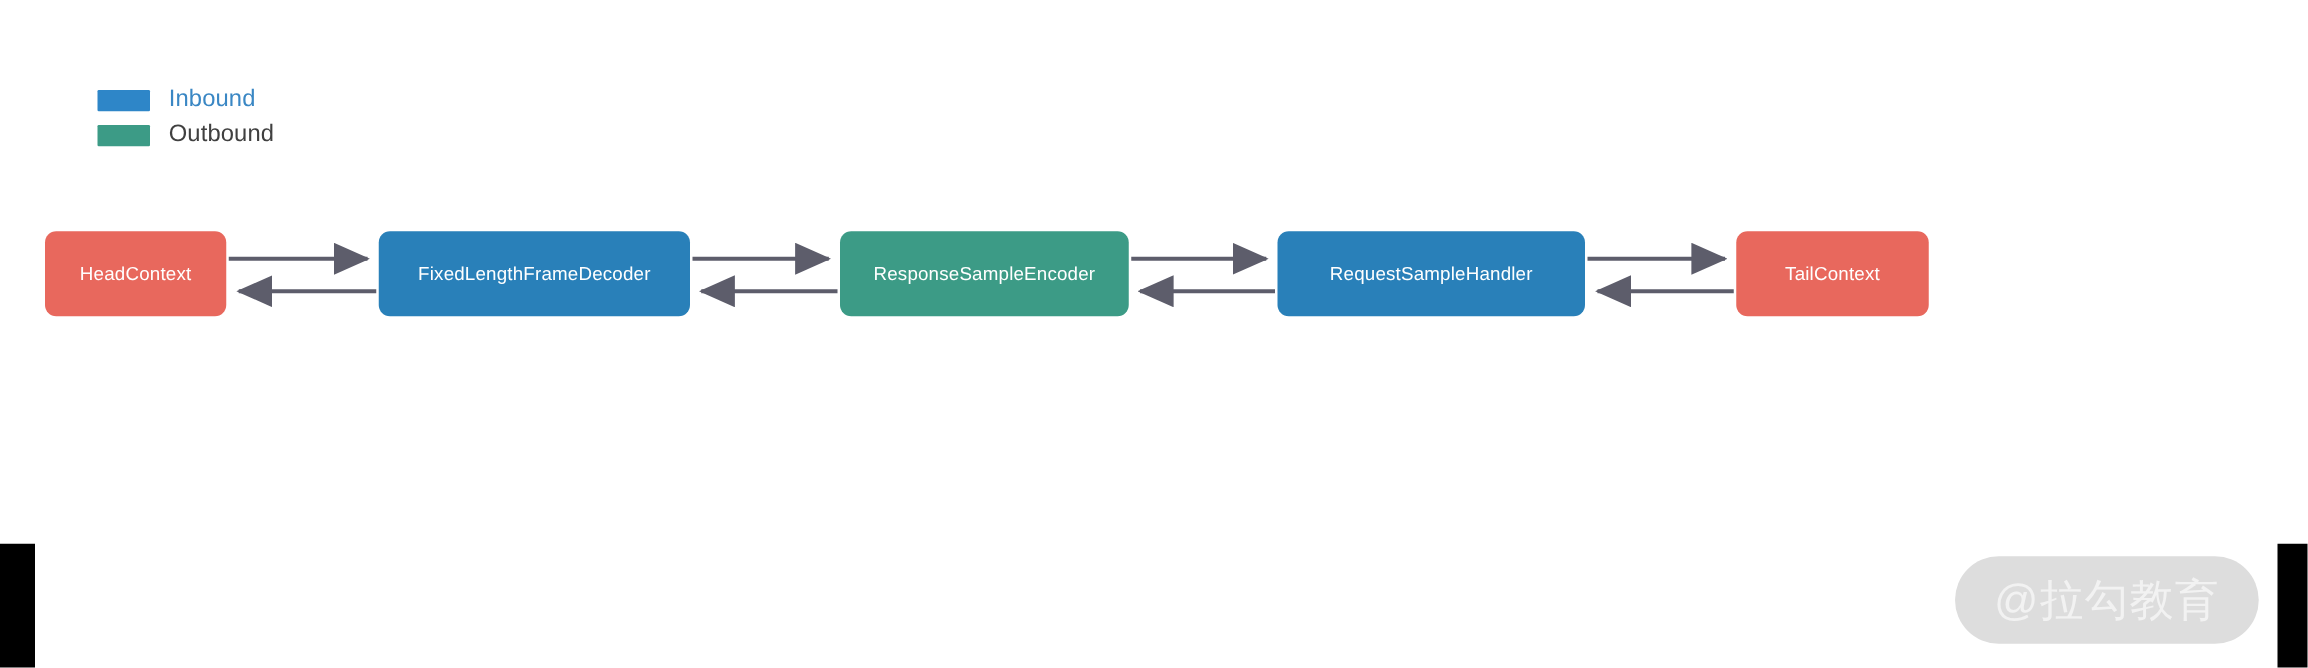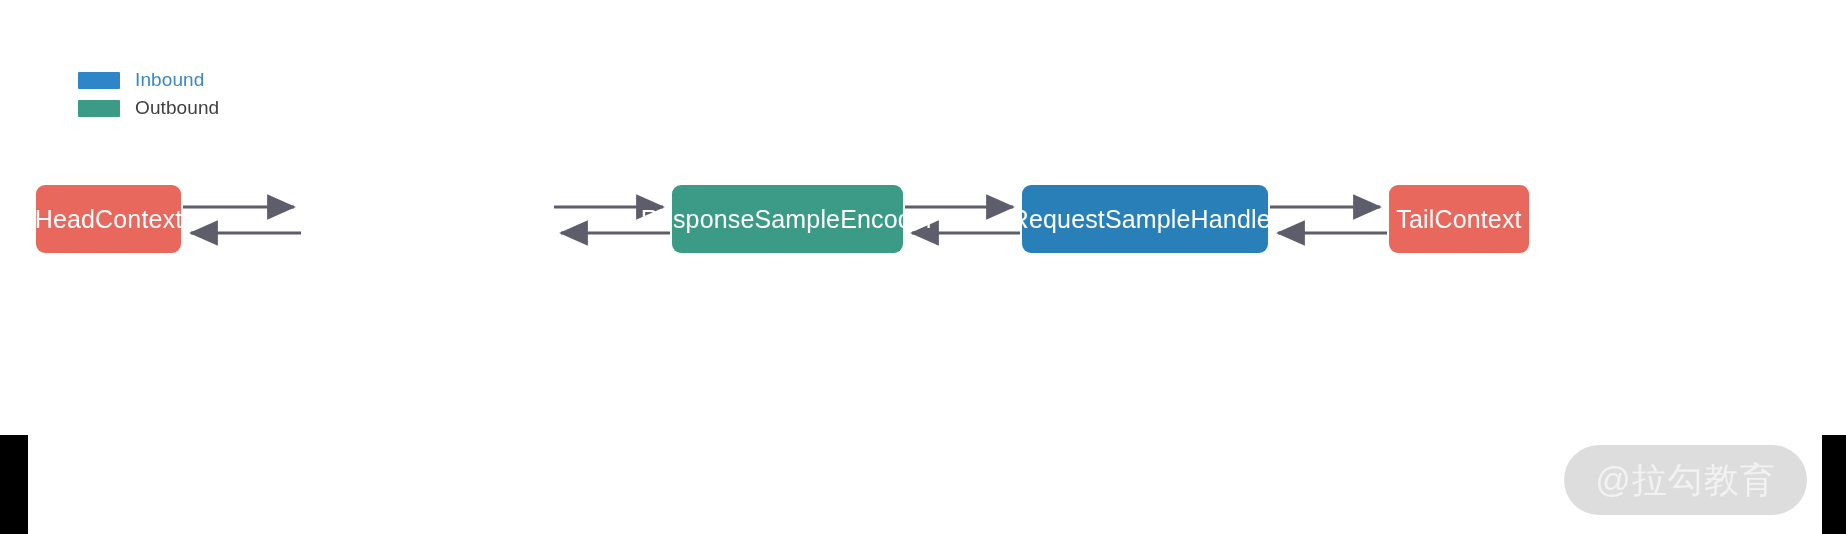--- a/index.html
+++ b/index.html
@@ -56,7 +56,7 @@
     align-items: center;
     justify-content: center;
     color: #ffffff;
-    font-size: 25px;
+    font-size: 15px;
     letter-spacing: 0.15px;
     white-space: nowrap;
     box-sizing: border-box;

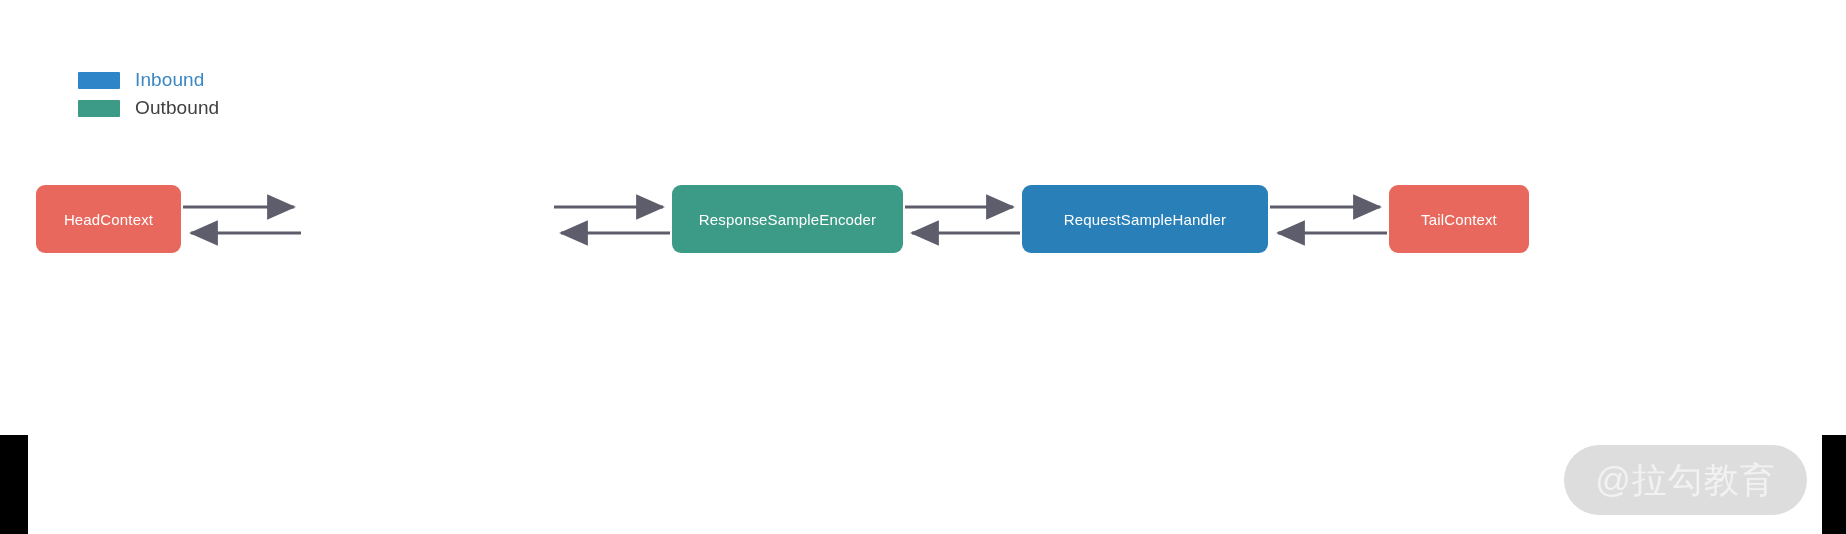--- a/index.html
+++ b/index.html
@@ -143,6 +143,9 @@
   <div class="node" style="left: 36px; top: 185px; width: 145px; background: rgb(232, 104, 93);">
     <span>HeadContext</span>
   </div>
+  <div class="node" style="left: 303px; top: 185px; width: 249px; background: rgb(41, 128, 185);">
+    <span>FixedLengthFrameDecoder</span>
+  </div>
   <div class="node" style="left: 672px; top: 185px; width: 231px; background: rgb(60, 155, 134); text-align: center;">
     <span>ResponseSampleEncoder</span>
   </div>

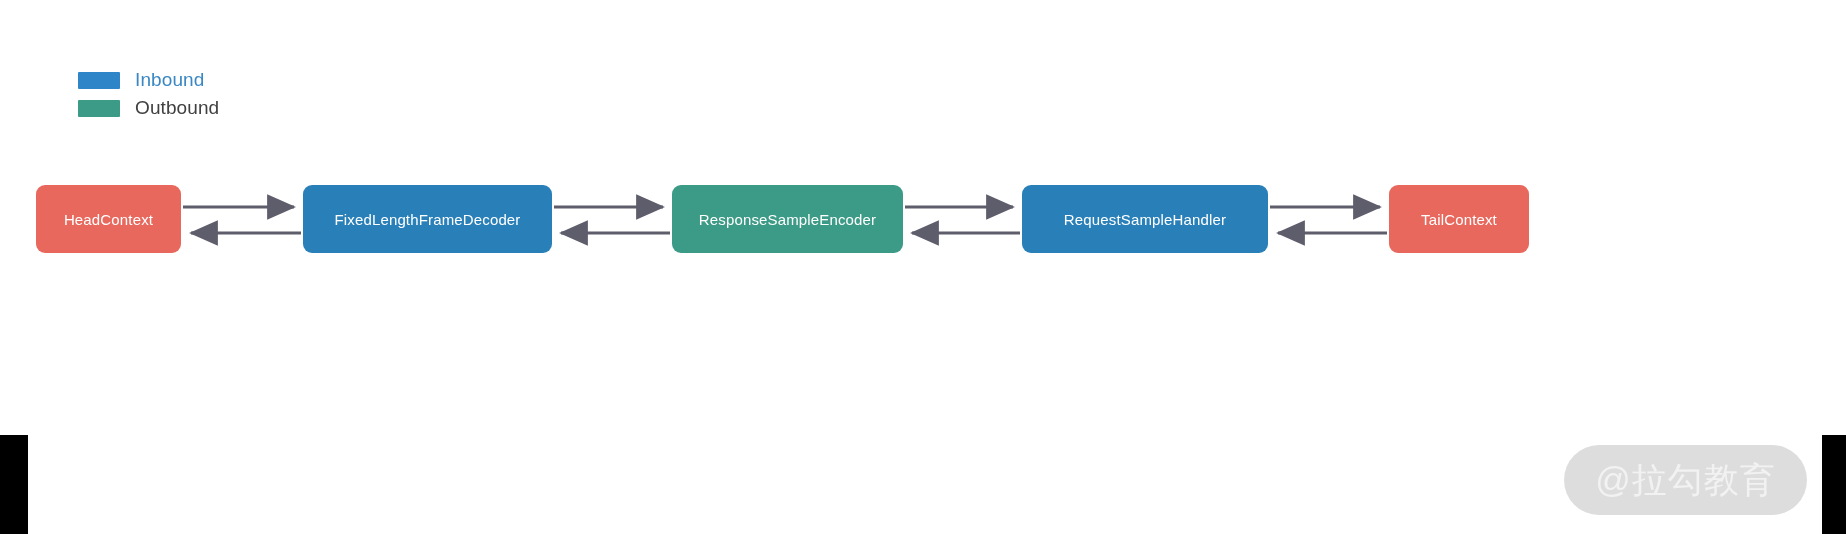--- a/index.html
+++ b/index.html
@@ -152,7 +152,7 @@
   <div class="node" style="left: 1022px; top: 185px; width: 246px; background: rgb(41, 128, 185);">
     <span>RequestSampleHandler</span>
   </div>
-  <div class="node" style="left: 1389px; top: 185px; width: 140px; background: rgb(232, 104, 93);">
+  <div class="node" style="left: 1389px; top: 185px; width: 154px; background: rgb(232, 104, 93);">
     <span>TailContext</span>
   </div>
 

